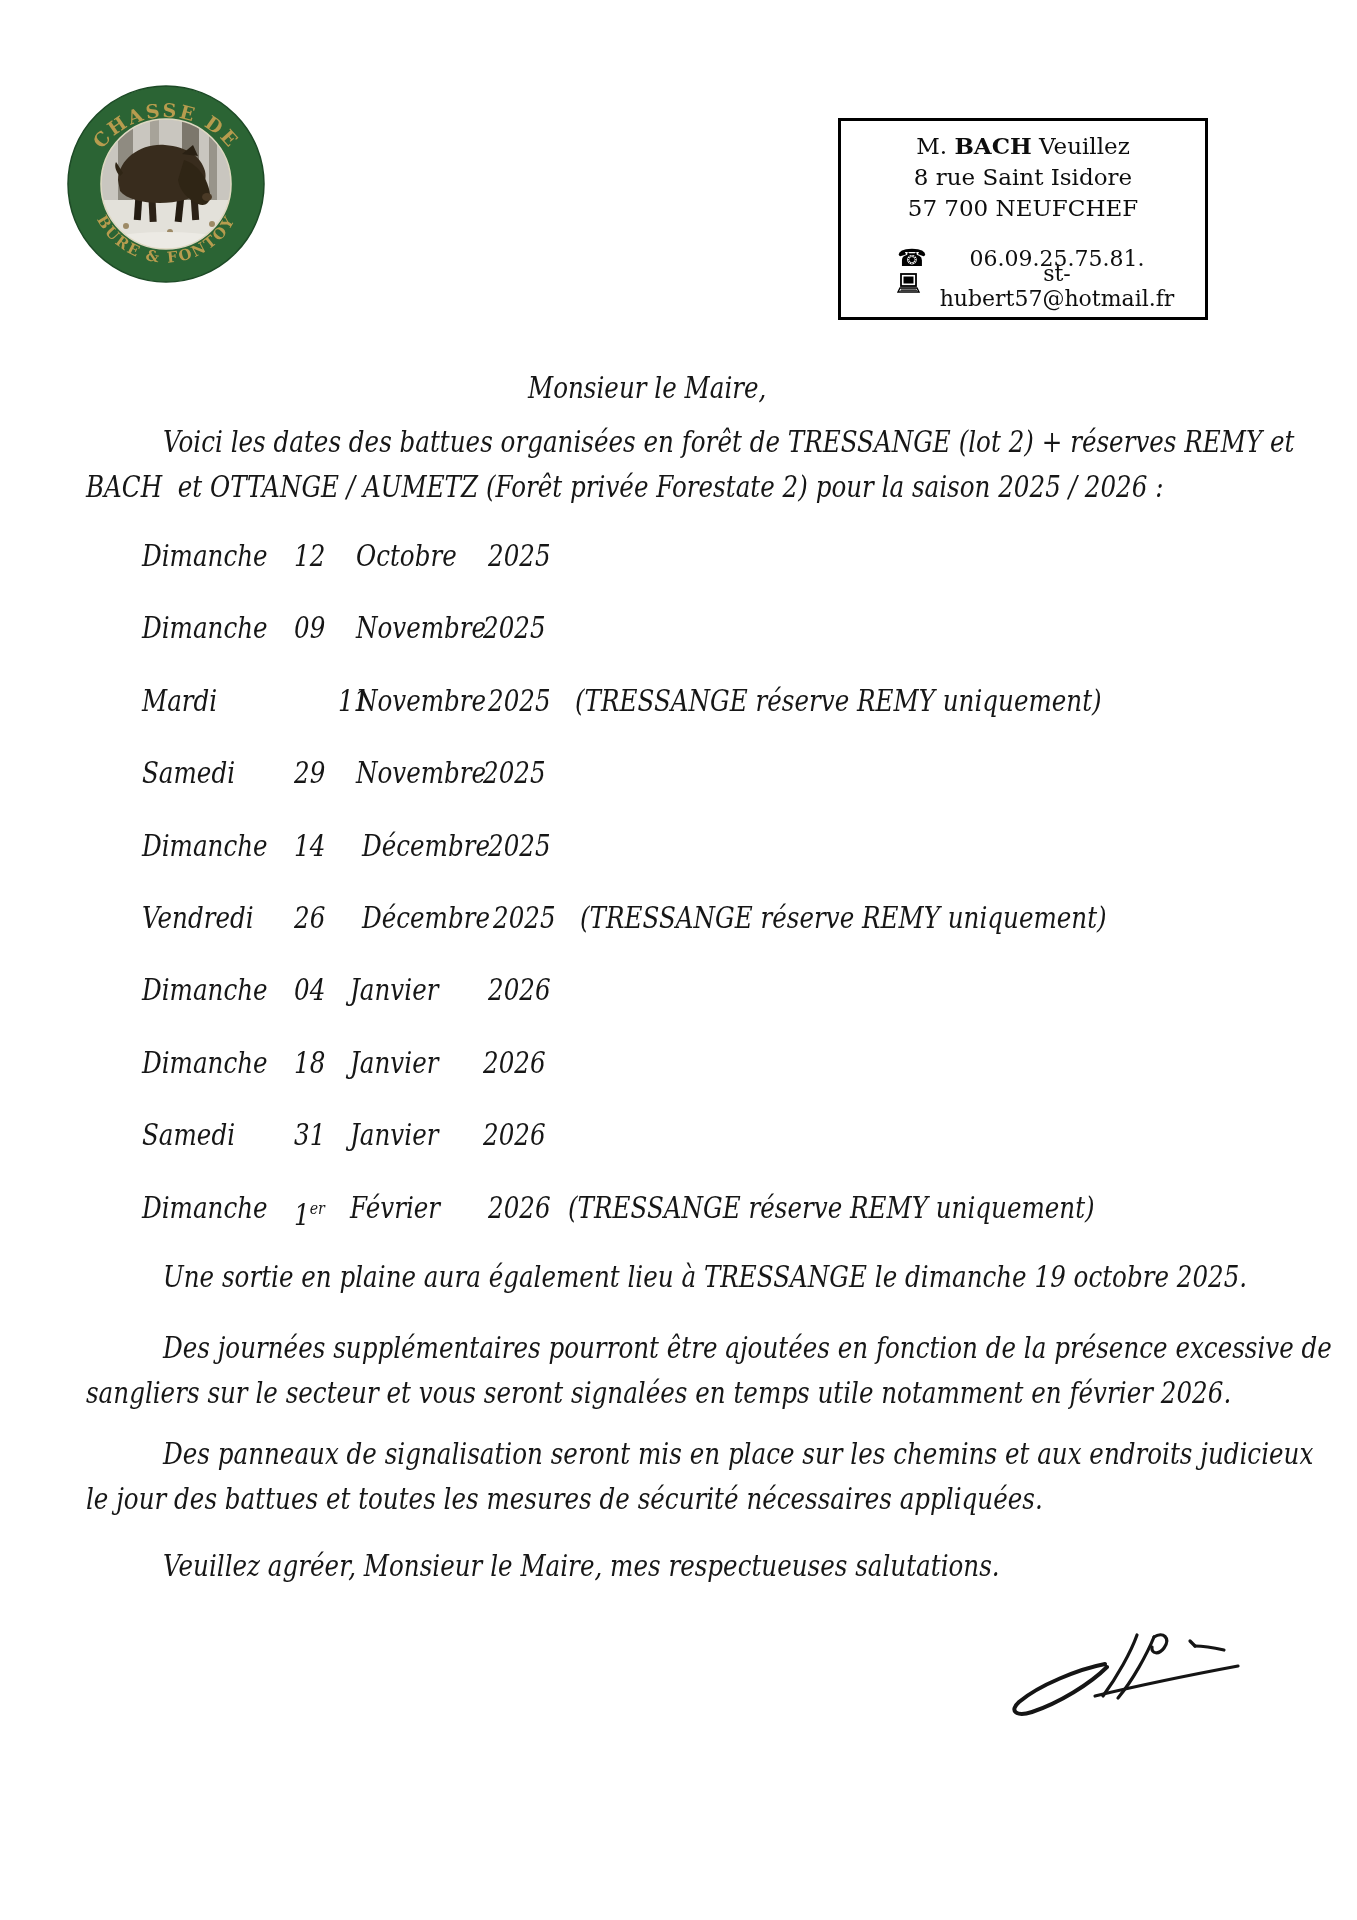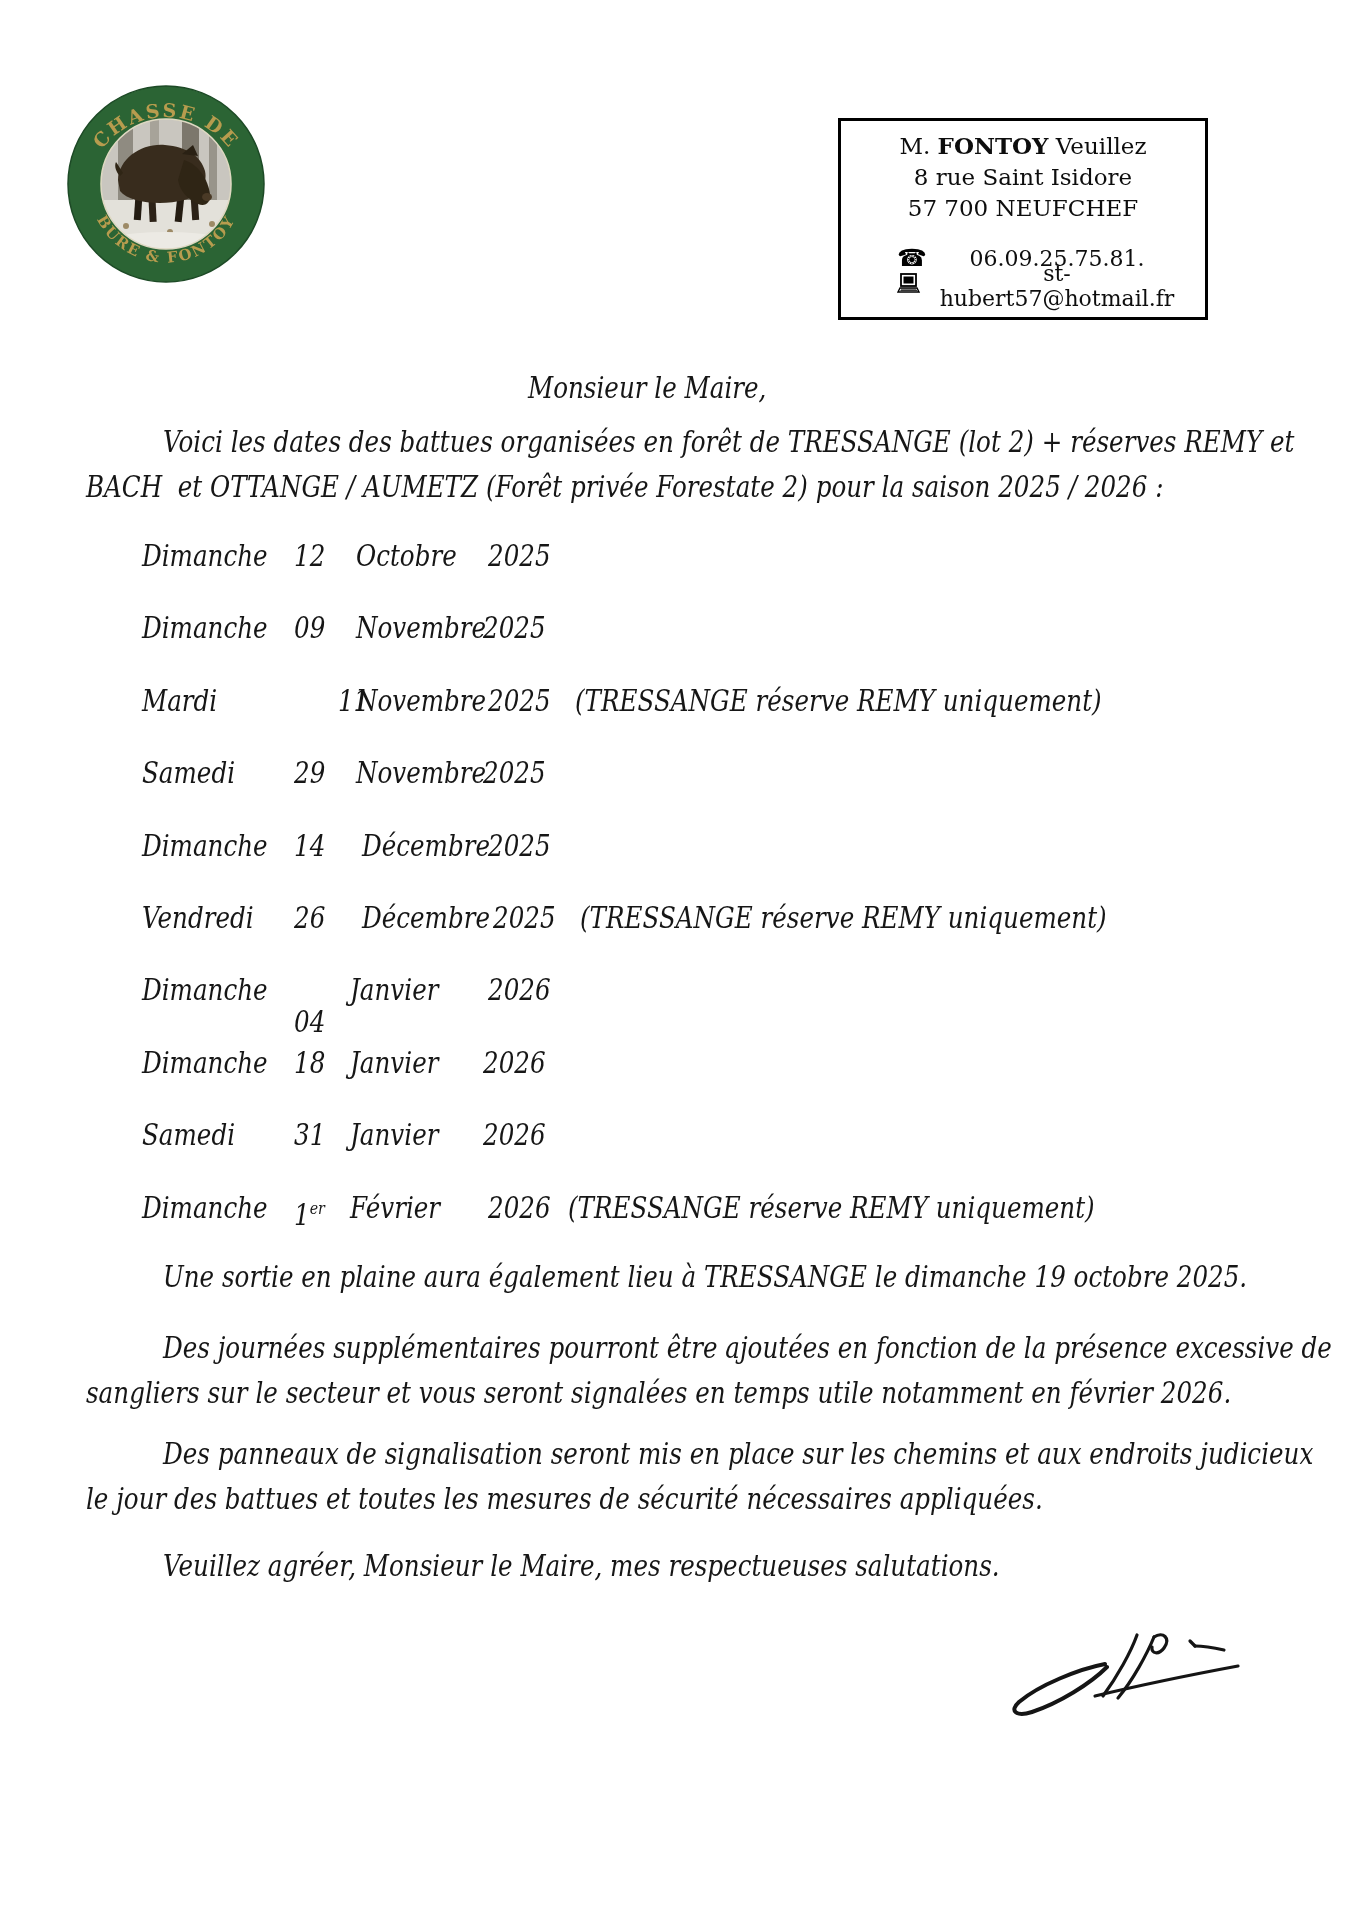--- a/index.html
+++ b/index.html
@@ -103,7 +103,7 @@
 
   <div class="sender-box">
     <div class="sender-address">
-      <div><span>M.</span> <span class="sender-surname">FONTOY</span> <span>Veuillez</span></div>
+      <div><span>M.</span> <span class="sender-surname">BACH</span> <span>Veuillez</span></div>
       <div>8 rue Saint Isidore</div>
       <div>57 700 NEUFCHEF</div>
     </div>

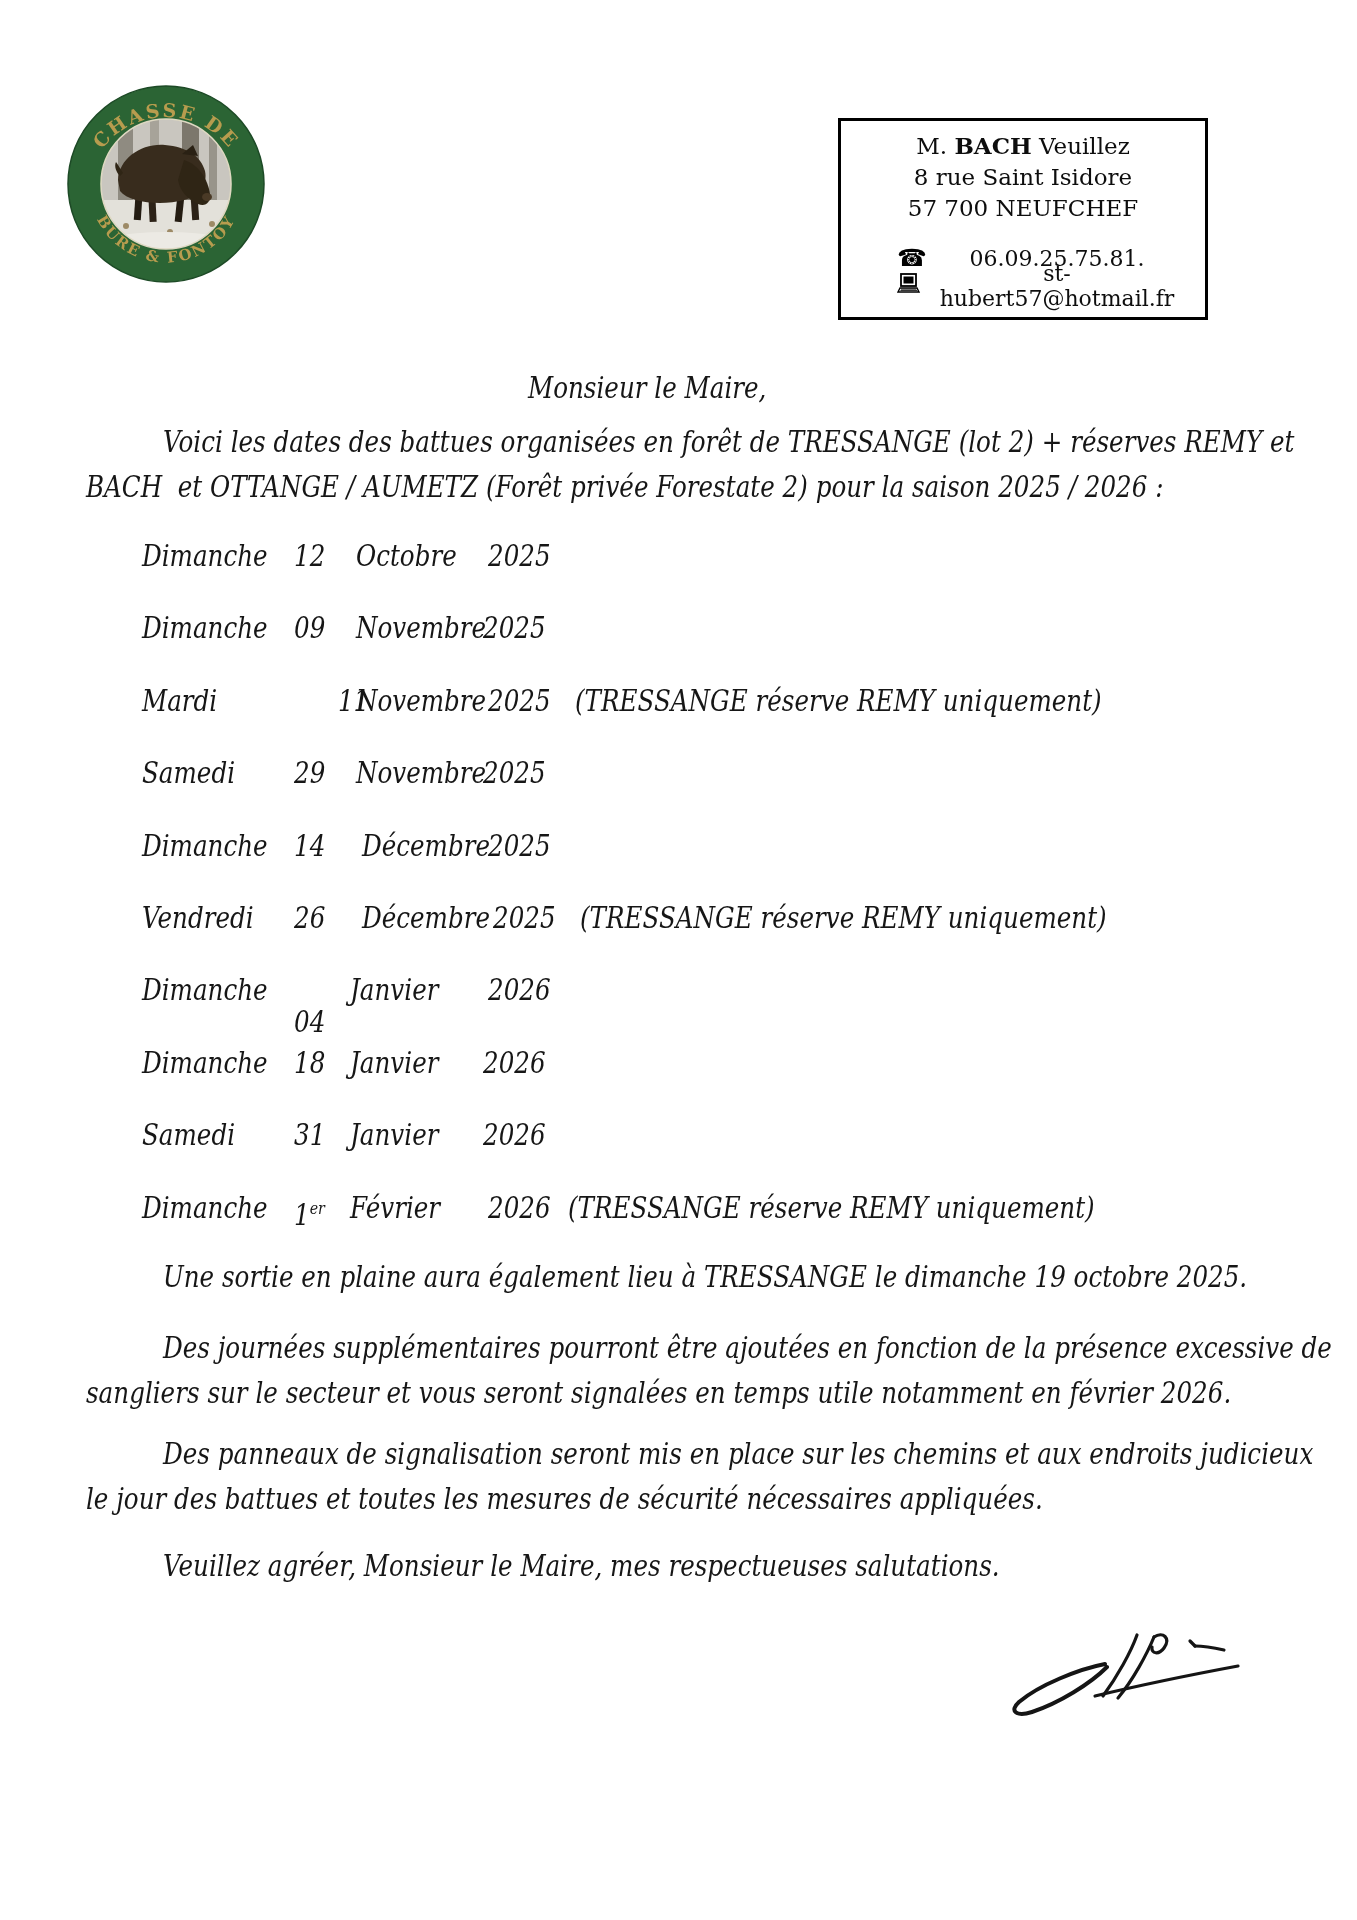--- a/index.html
+++ b/index.html
@@ -170,7 +170,7 @@
   </div>
   <div class="srow" style="top:972px;">
     <span class="row-cell" style="left:142px;"><span class="it">Dimanche</span></span>
-    <span class="row-cell" style="left:294px;margin-top:32px;"><span class="it">04</span></span>
+    <span class="row-cell" style="left:294px;"><span class="it">04</span></span>
     <span class="row-cell" style="left:350px;"><span class="it">Janvier</span></span>
     <span class="row-cell" style="left:488px;"><span class="it">2026</span></span>
   </div>

